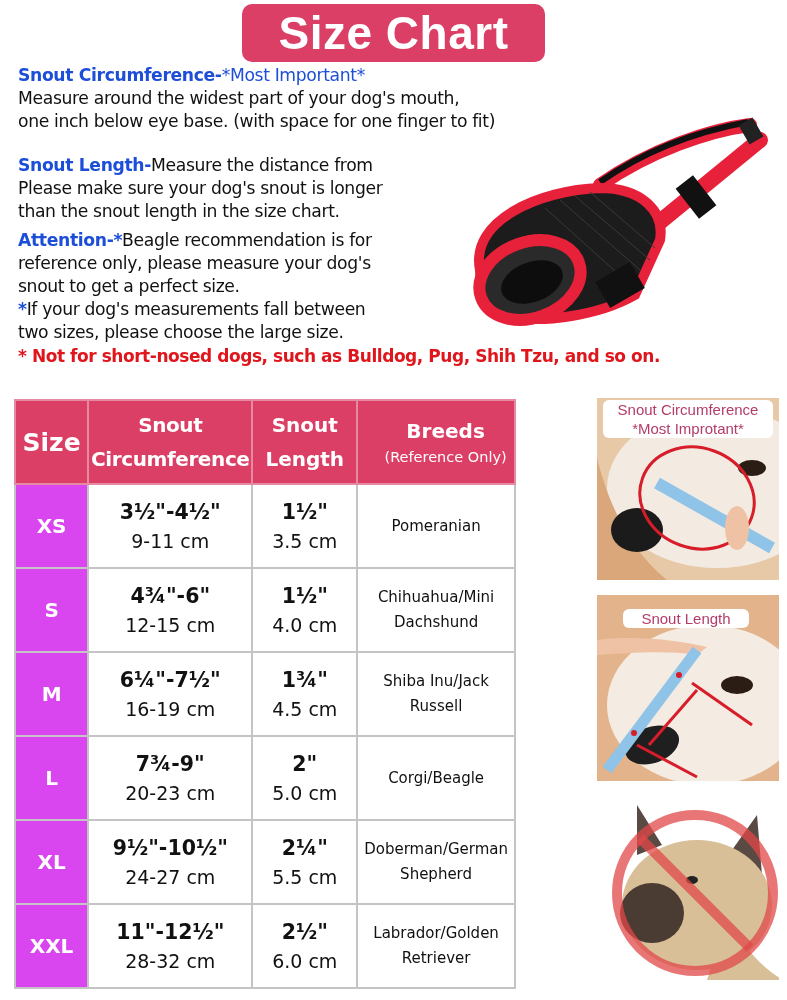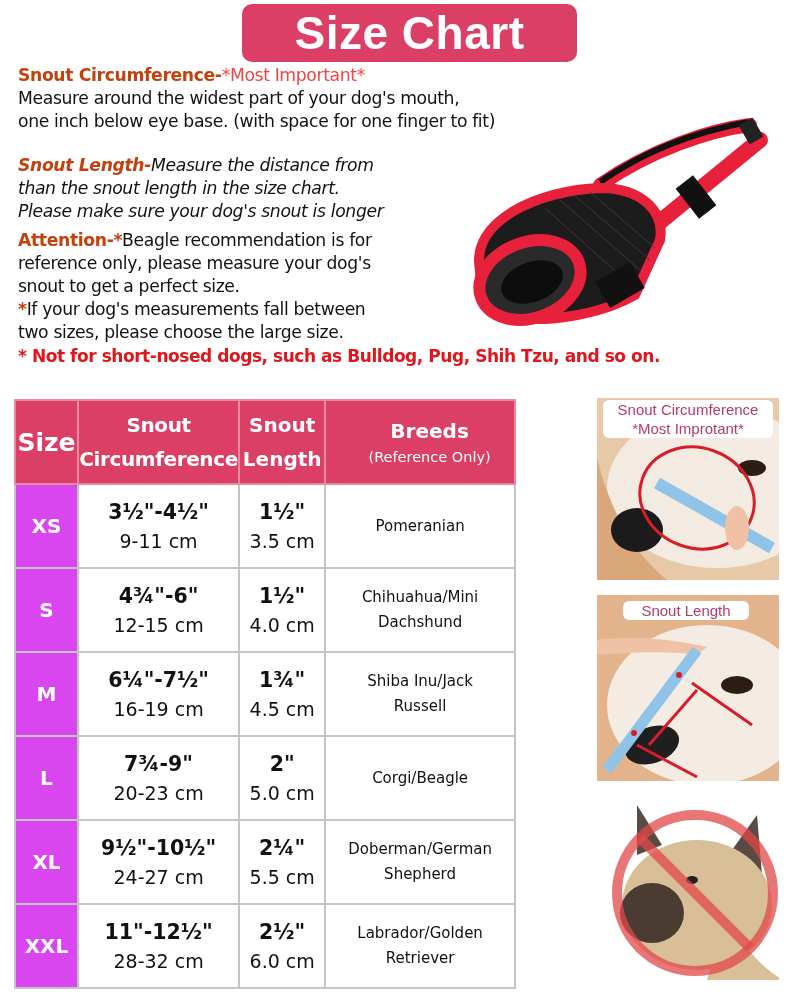--- a/index.html
+++ b/index.html
@@ -7,7 +7,7 @@
   body { position: relative; font-family: "DejaVu Sans", "Liberation Sans", sans-serif; color: #111; }
 
   .title-badge {
-    position: absolute; left: 242px; top: 4px; width: 335px; height: 58px;
+    position: absolute; left: 242px; top: 4px; width: 303px; height: 58px;
     background: #dc3f66; border-radius: 10px;
     color: #fff; font-family: "Liberation Sans", sans-serif; font-weight: bold;
     font-size: 46px; line-height: 58px; text-align: center; letter-spacing: 0.5px;

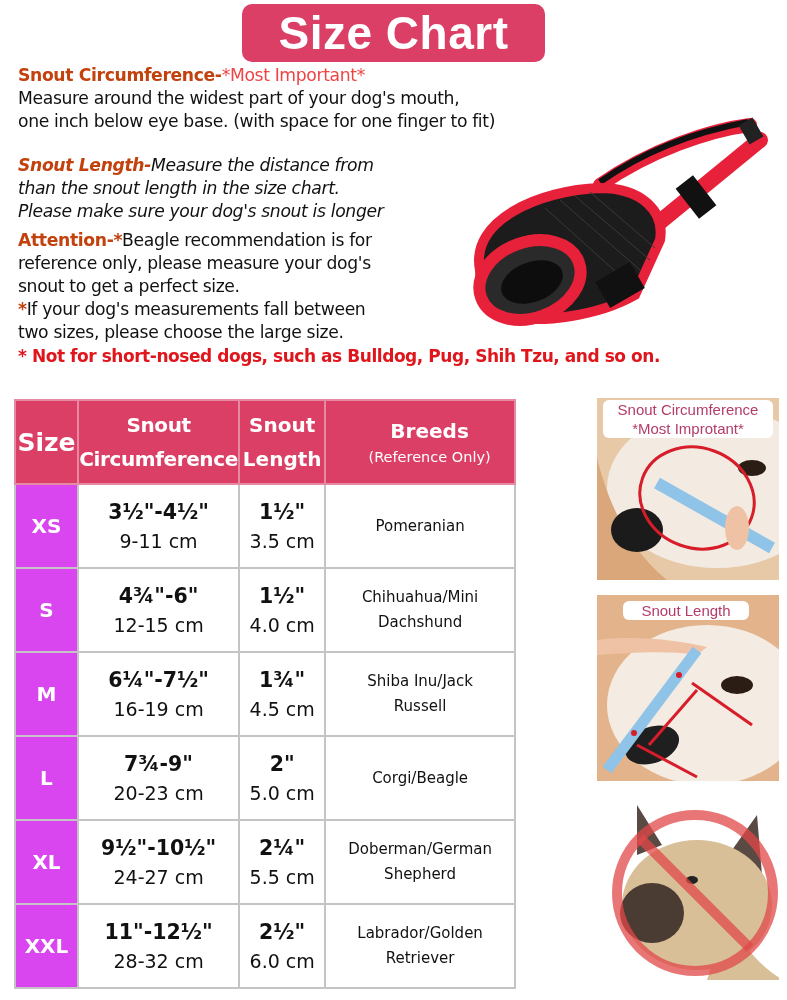--- a/index.html
+++ b/index.html
@@ -15,7 +15,7 @@
 
   .intro { position: absolute; left: 18px; top: 64px; width: 760px; }
   .intro p { font-size: 17.2px; line-height: 23px; letter-spacing: -0.35px; }
-  .intro .pink { color: #c2410c; font-weight: bold; }
+  .intro .pink { color: #1d4ed8; font-weight: bold; }
   .intro .red { color: #ef4444; }
   .intro .sec { margin-bottom: 6px; }
   .intro .warn { color: #e0161d; font-weight: bold; font-size: 17px; letter-spacing: -0.45px; margin-top: 1px; }

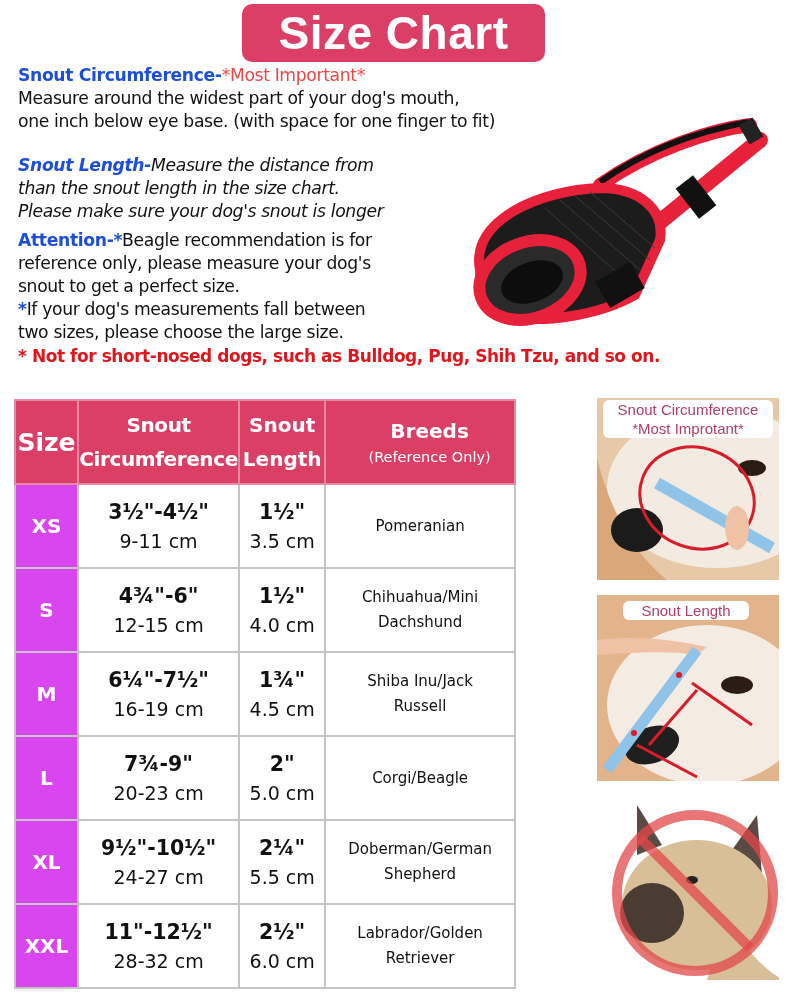--- a/index.html
+++ b/index.html
@@ -16,7 +16,7 @@
   .intro { position: absolute; left: 18px; top: 64px; width: 760px; }
   .intro p { font-size: 17.2px; line-height: 23px; letter-spacing: -0.35px; }
   .intro .pink { color: #1d4ed8; font-weight: bold; }
-  .intro .red { color: #ef4444; }
+  .intro .red { color: #1d4ed8; }
   .intro .sec { margin-bottom: 6px; }
   .intro .warn { color: #e0161d; font-weight: bold; font-size: 17px; letter-spacing: -0.45px; margin-top: 1px; }
 

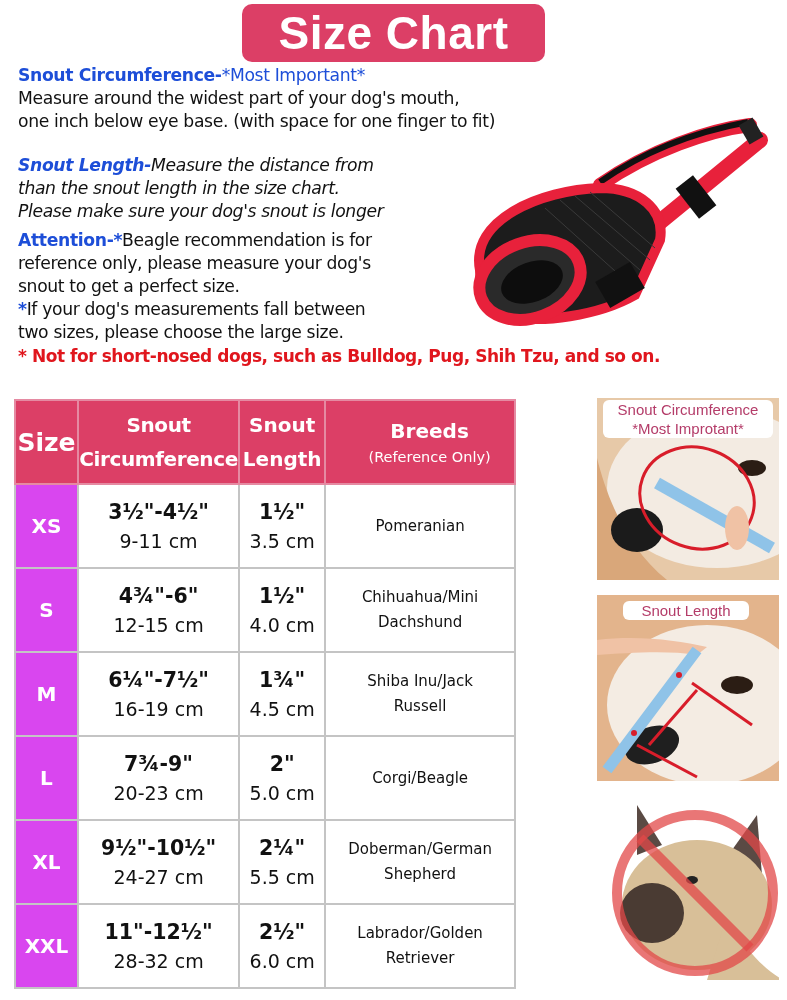--- a/index.html
+++ b/index.html
@@ -65,7 +65,7 @@
     <p>Measure around the widest part of your dog's mouth,</p>
     <p>one inch below eye base. (with space for one finger to fit)</p>
   </div>
-  <div class="sec" style="margin-top:21px;font-style:italic;">
+  <div class="sec" style="margin-top:21px;">
     <p><span class="pink">Snout Length-</span><span>Measure the distance from</span></p>
     <p>than the snout length in the size chart.</p>
     <p>Please make sure your dog's snout is longer</p>

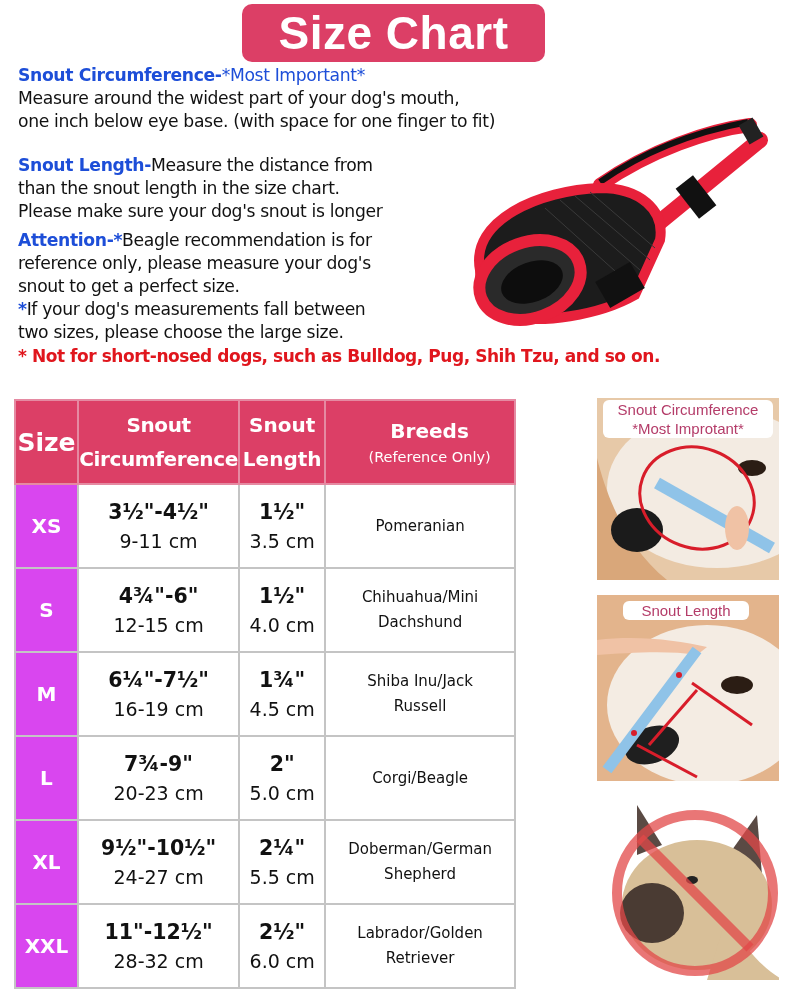--- a/index.html
+++ b/index.html
@@ -67,8 +67,8 @@
   </div>
   <div class="sec" style="margin-top:21px;">
     <p><span class="pink">Snout Length-</span><span>Measure the distance from</span></p>
+    <p>Please make sure your dog's snout is longer</p>
     <p>than the snout length in the size chart.</p>
-    <p>Please make sure your dog's snout is longer</p>
   </div>
   <div>
     <p><span class="pink">Attention-</span><span class="pink">*</span><span>Beagle recommendation is for</span></p>

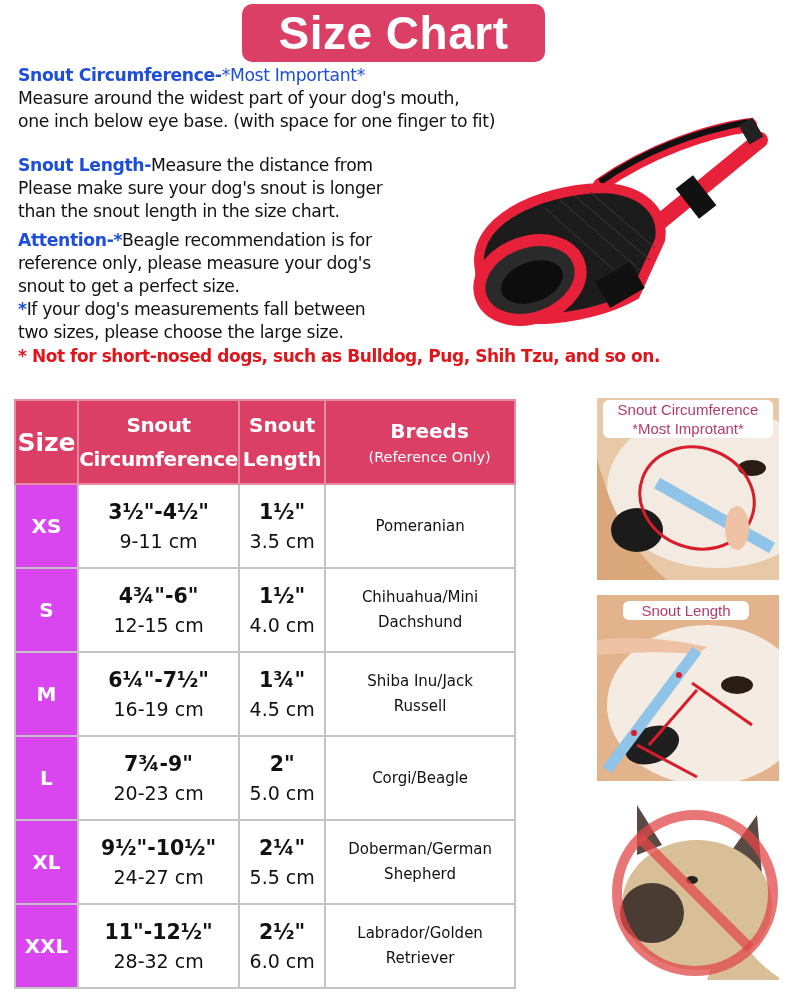--- a/index.html
+++ b/index.html
@@ -44,7 +44,7 @@
   table.size-table tr.r td { height: 84px; }
   .inch { display: block; font-weight: bold; font-size: 20.5px; line-height: 30px; }
   .cm { display: block; font-size: 19px; line-height: 28px; }
-  td.breed { font-size: 15px; line-height: 25px; padding: 0 22px; }
+  td.breed { font-size: 15px; line-height: 25px; padding: 0 6px; }
 
   .photo { position: absolute; left: 597px; width: 182px; overflow: hidden; }
   .photo svg { display: block; }

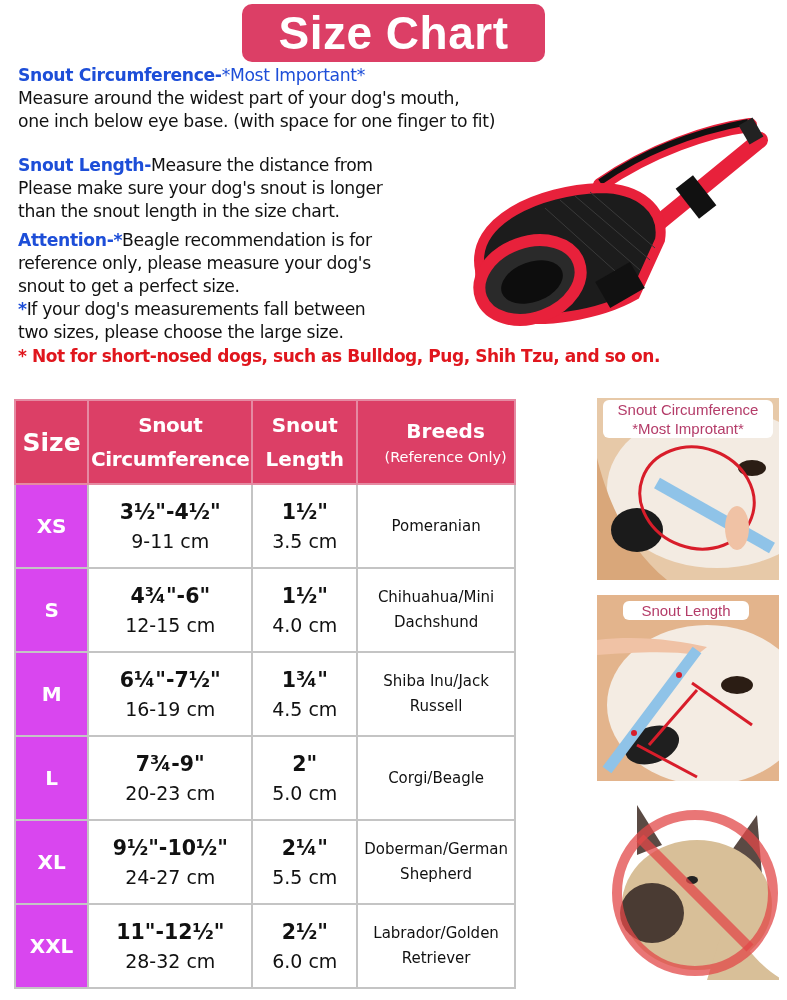--- a/index.html
+++ b/index.html
@@ -247,7 +247,7 @@
     <line x1="95" y1="88" x2="155" y2="130" stroke="#d81d2a" stroke-width="3"></line>
     <line x1="40" y1="150" x2="100" y2="182" stroke="#d81d2a" stroke-width="3"></line>
   </svg>
-  <div class="photo-label" style="top:6px; left:26px; right:30px;">Snout Length</div>
+  <div class="photo-label" style="top:14px; left:26px; right:30px;">Snout Length</div>
 </div>
 
 <div class="photo" style="top:795px; height:185px; background:#fff;">

